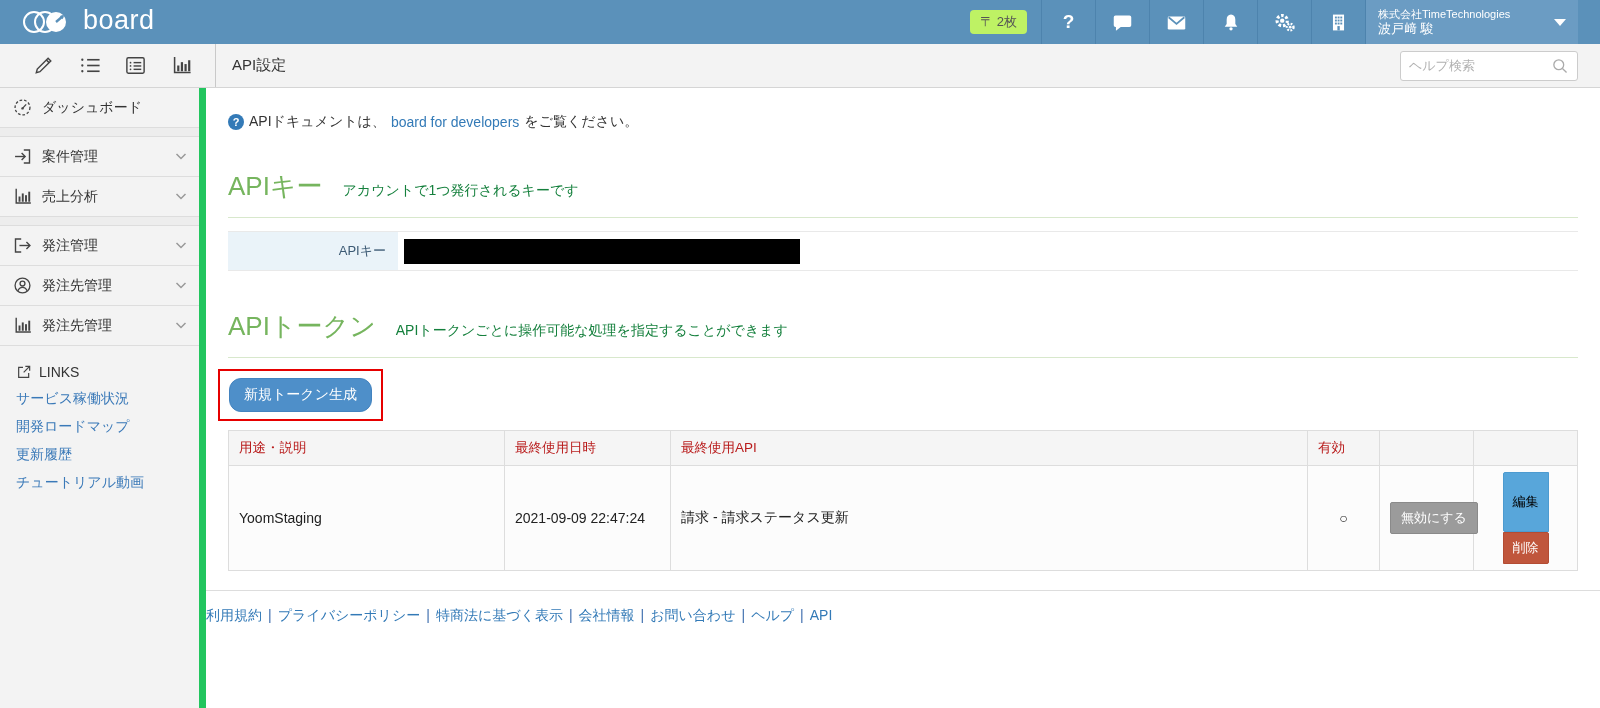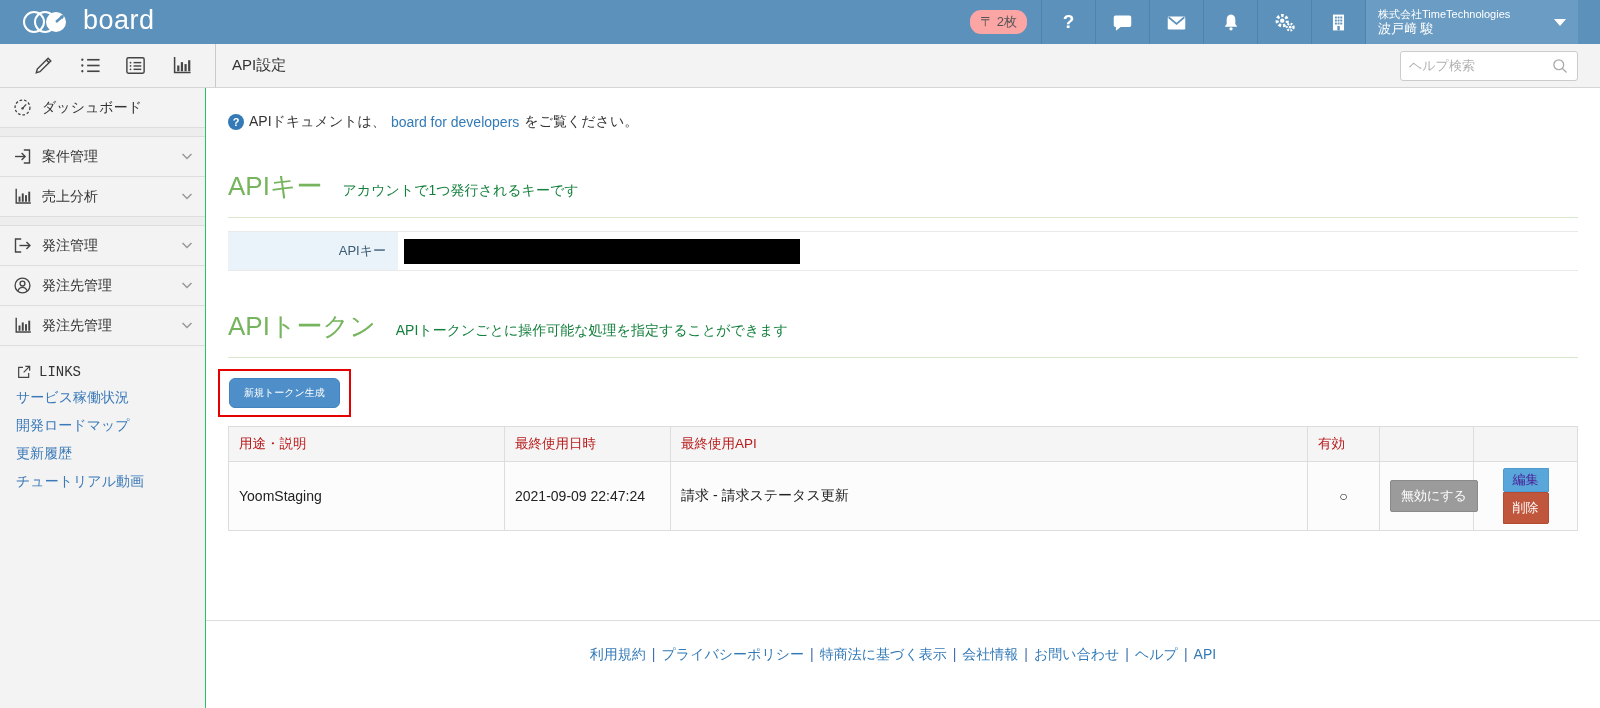--- a/index.html
+++ b/index.html
@@ -11,8 +11,8 @@
   .logo { margin-left:20px; display:flex; align-items:center; }
   .logo-text { color:#fff; font-size:27px; letter-spacing:.5px; margin-left:1px; position:relative; top:-2px; }
   .h-right { margin-left:auto; display:flex; align-items:stretch; height:100%; }
-  .stamp { align-self:center; background:#fca5a5; color:#555; font-size:13px;
-    padding:3px 10px; border-radius:11px; margin-right:14px; white-space:nowrap; }
+  .stamp { align-self:center; background:#bef264; color:#555; font-size:13px;
+    padding:3px 10px; border-radius:4px; margin-right:14px; white-space:nowrap; }
   .h-icon { width:54px; display:flex; align-items:center; justify-content:center;
     border-left:1px solid #4d83ad; cursor:pointer; }
   .h-q { color:#fff; font-size:19px; font-weight:bold; }

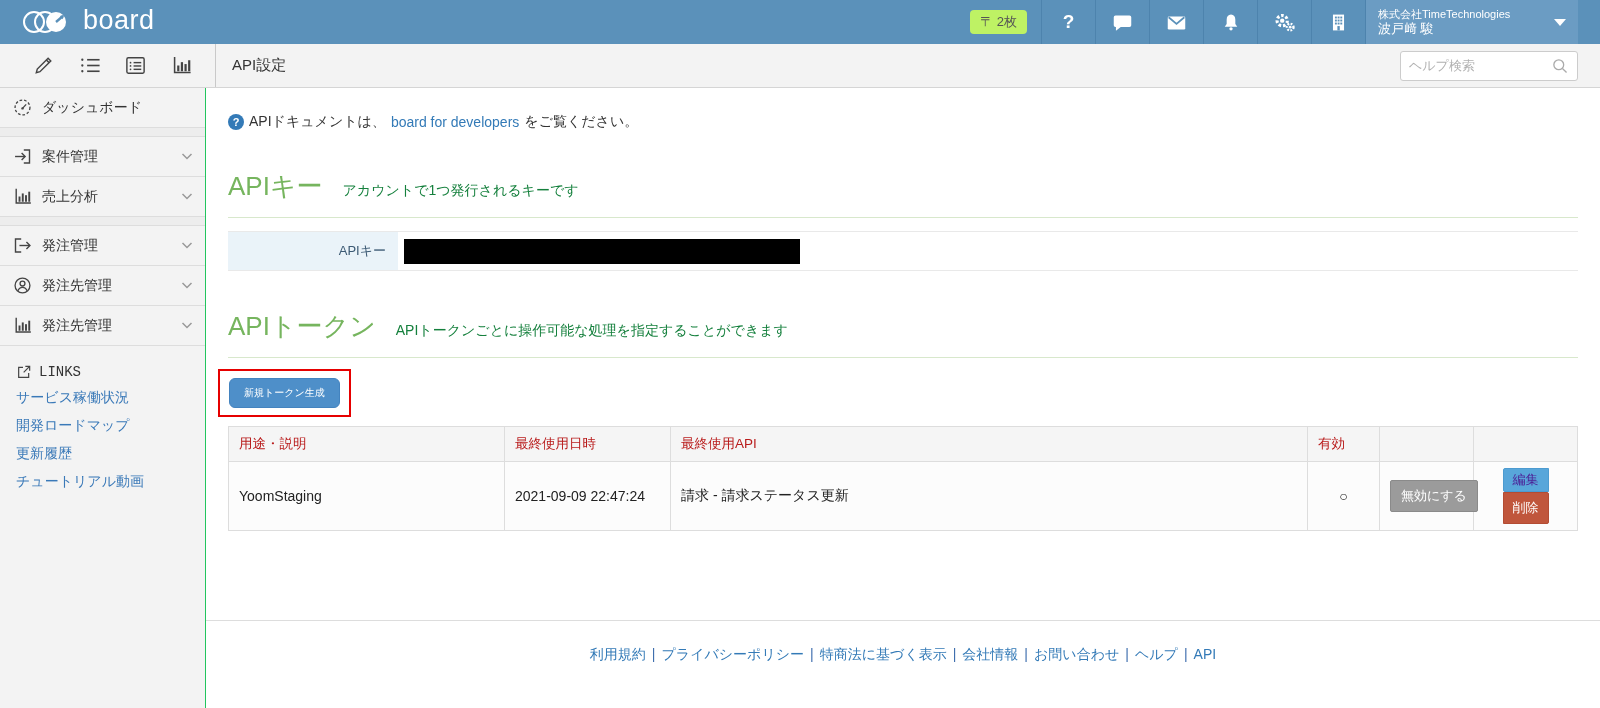--- a/index.html
+++ b/index.html
@@ -39,7 +39,7 @@
 
   
   .body { display:flex; height:620px; }
-  .sidebar { width:206px; flex:0 0 206px; background:#f3f3f3; border-right:1px solid #22c55e;font-family:Liberation Mono, monospace; }
+  .sidebar { width:206px; flex:0 0 206px; background:#f3f3f3; border-right:7px solid #22c55e; }
   .side-item { height:40px; display:flex; align-items:center; padding:0 12px;
     border-bottom:1px solid #ddd; gap:9px; font-size:14px; color:#333; cursor:pointer; }
   .side-gap { height:9px; background:#ededed; border-bottom:1px solid #ddd; }

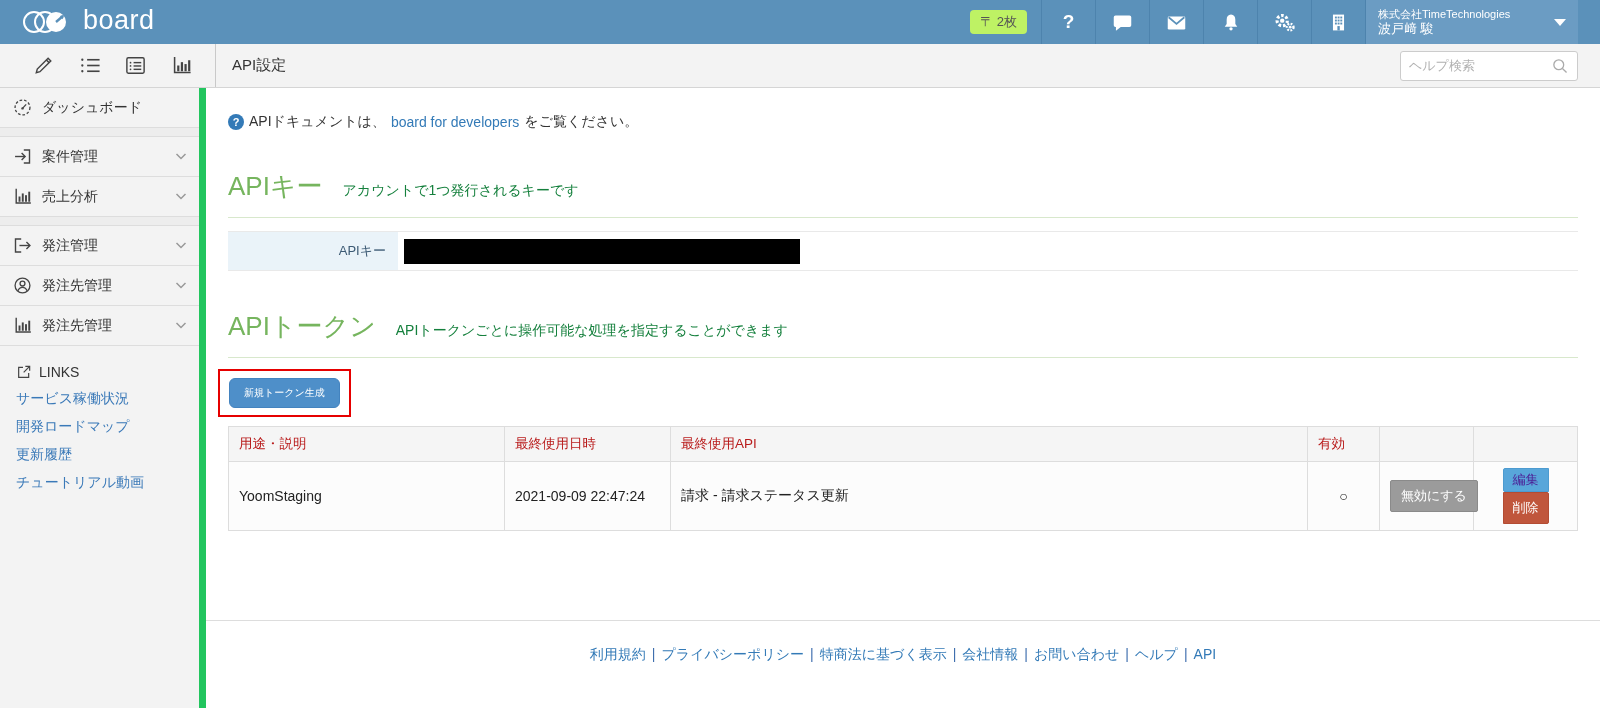--- a/index.html
+++ b/index.html
@@ -70,8 +70,8 @@
 
   .token-btn-wrap { margin-top:11px; margin-left:-10px; display:inline-block;
     border:2px solid #e60000; padding:7px 9px; }
-  .btn-primary { background:#4e8fc9; border:1px solid #4383bf; color:#fff; font-size:10px;
-    padding:7px 14px; border-radius:6px; cursor:pointer; font-family:inherit; }
+  .btn-primary { background:#4e8fc9; border:1px solid #4383bf; color:#fff; font-size:14px;
+    padding:7px 14px; border-radius:12px; cursor:pointer; font-family:inherit; }
 
   .token-table { margin-top:9px; width:100%; border-collapse:collapse; table-layout:fixed; }
   .token-table th { background:#f5f5f5; border:1px solid #ddd; padding:8px 10px; text-align:left;

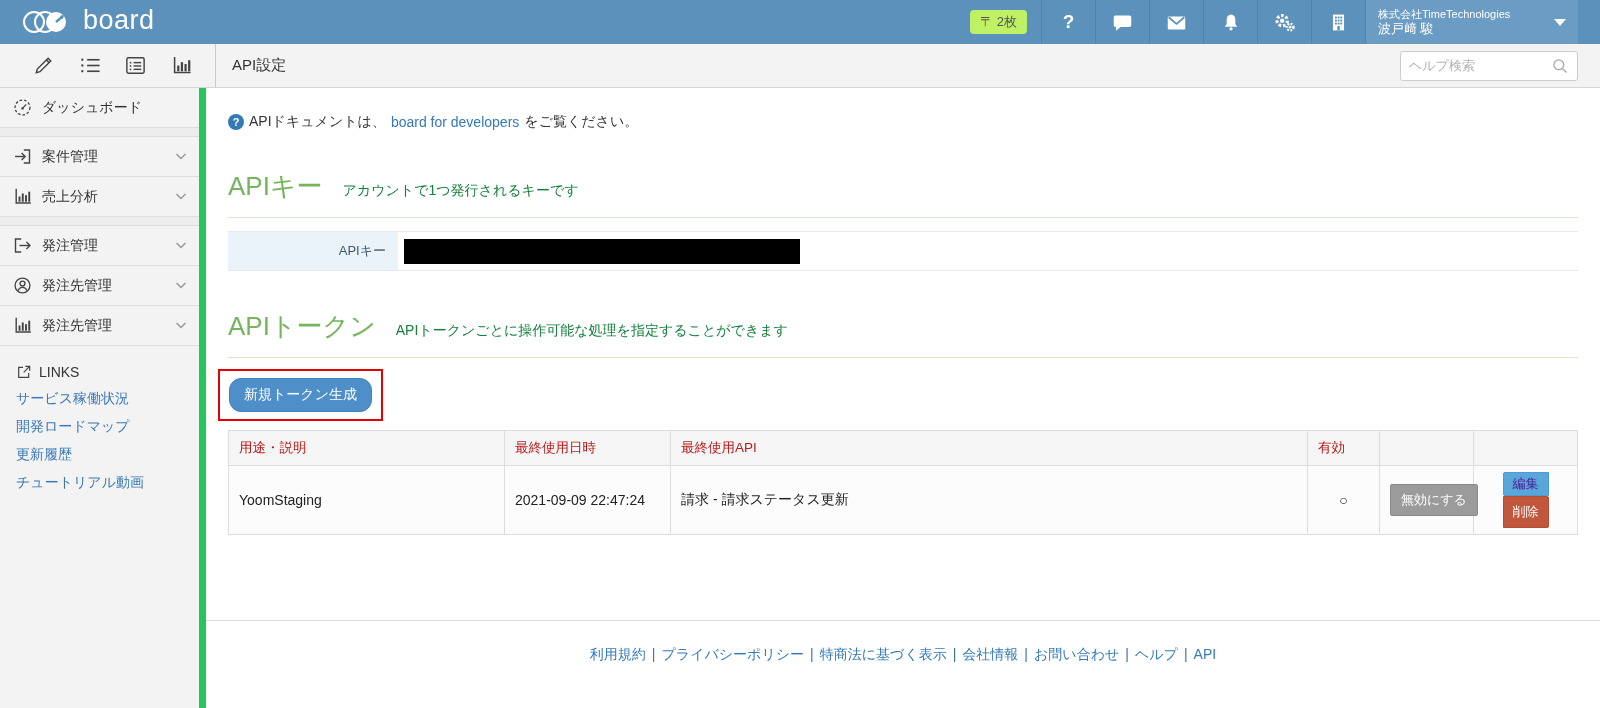--- a/index.html
+++ b/index.html
@@ -81,8 +81,8 @@
   .tc { text-align:center; }
   .btn-gray { background:#9b9b9b; border:1px solid #8a8a8a; color:#fff; font-size:13px;
     padding:6px 10px; border-radius:2px; cursor:pointer; font-family:inherit; white-space:nowrap; }
-  .btn-edit { background:#58a6da; border:1px solid #4d9bd0; color:#4c1d95; font-size:13px;
-    padding:2px 9px; border-radius:2px 0 0 2px; cursor:pointer; font-family:inherit; }
+  .btn-edit { background:#58a6da; border:1px solid #4d9bd0; color:#000000; font-size:13px;
+    padding:20px 9px; border-radius:2px 0 0 2px; cursor:pointer; font-family:inherit; }
   .btn-del { background:#c0563c; border:1px solid #b34c33; color:#fff; font-size:13px;
     padding:6px 9px; border-radius:0 2px 2px 0; cursor:pointer; font-family:inherit; }
 

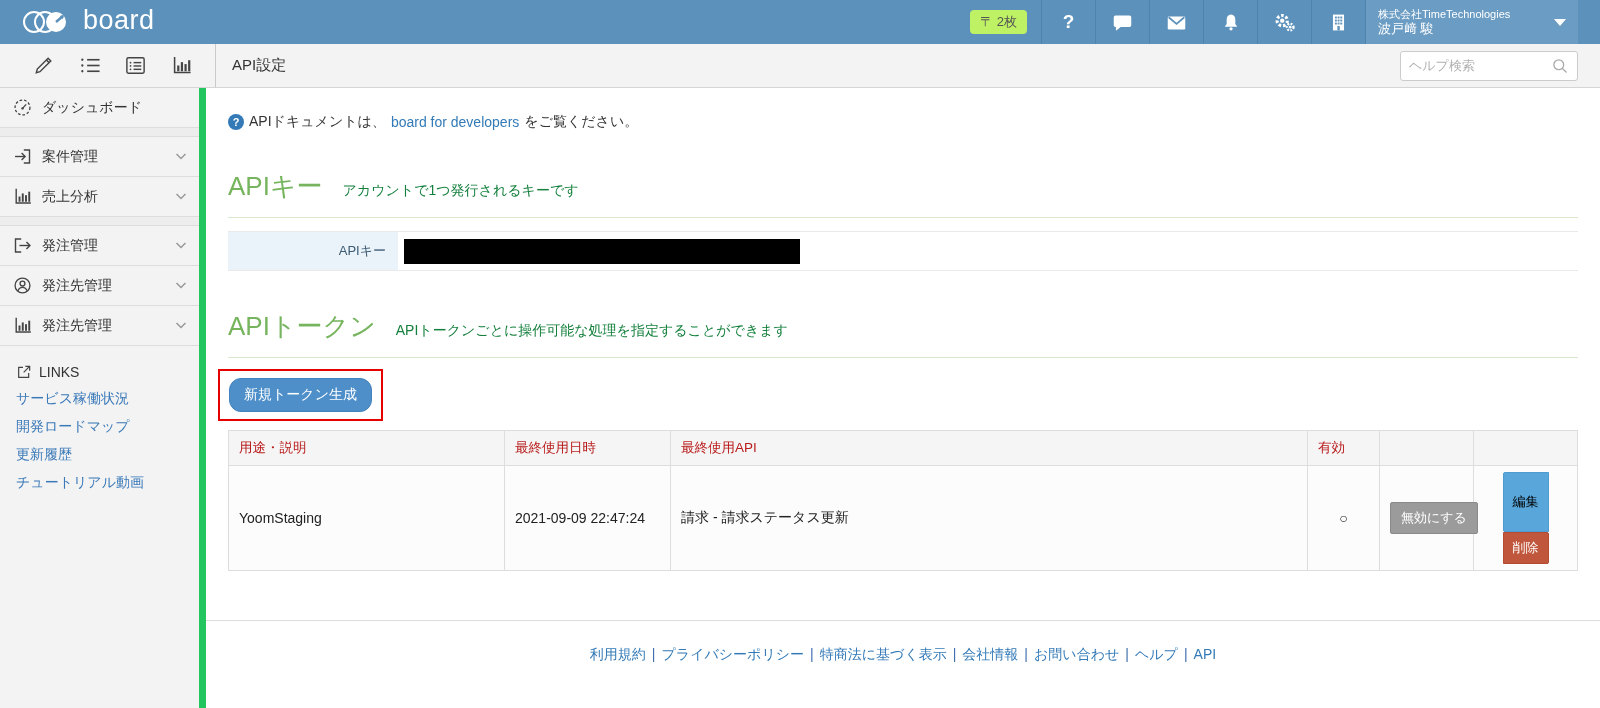--- a/index.html
+++ b/index.html
@@ -86,8 +86,8 @@
   .btn-del { background:#c0563c; border:1px solid #b34c33; color:#fff; font-size:13px;
     padding:6px 9px; border-radius:0 2px 2px 0; cursor:pointer; font-family:inherit; }
 
-  .footer { margin-top:auto; height:88px; border-top:1px solid #ddd; padding-top:25px;
-    text-align:center; font-size:14px; }
+  .footer { margin-top:auto; height:118px; border-top:1px solid #ddd; padding-top:16px;
+    text-align:left; font-size:14px; }
   .footer .sep { color:#3f6fae; margin:0 6px; }
 
   svg { display:block; }

